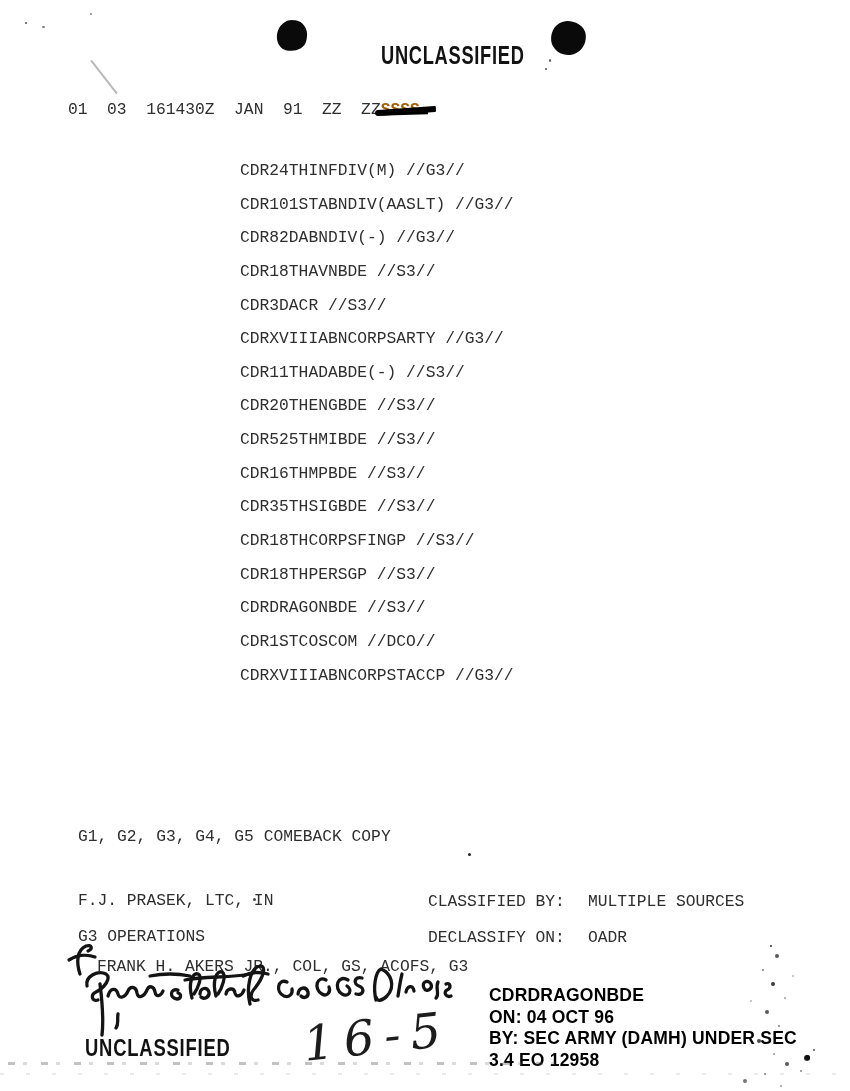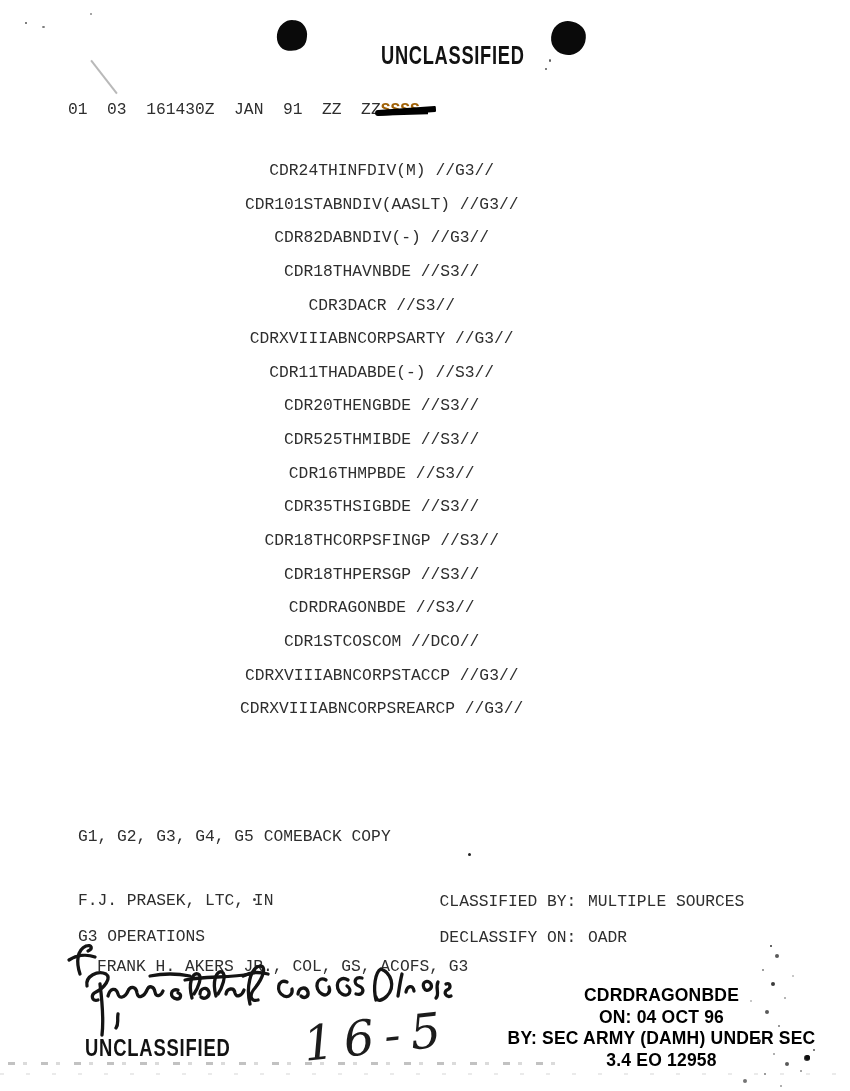--- a/index.html
+++ b/index.html
@@ -8,7 +8,6 @@
     background:#ffffff;overflow:hidden;
     font-family:"Liberation Mono","DejaVu Sans Mono",monospace;
     color:#2a2a2a;
-    text-align:center;
   }
   .abs{position:absolute;}
   .mono{

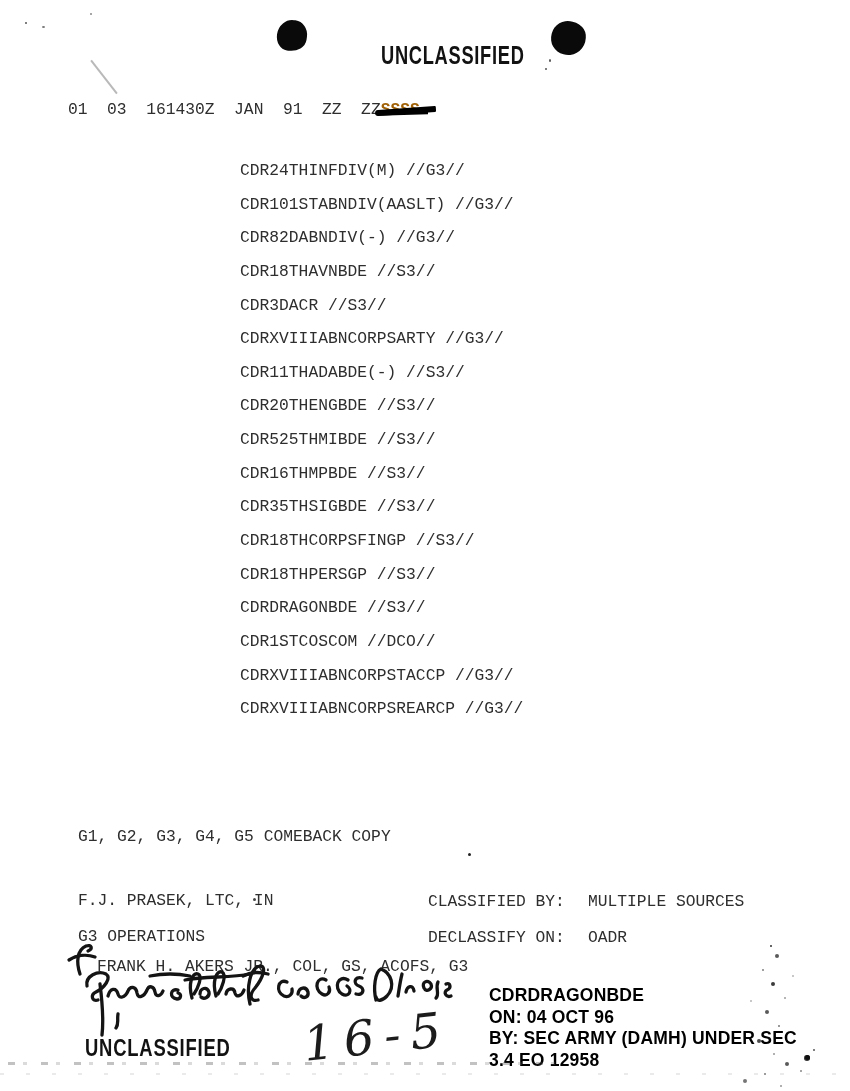--- a/index.html
+++ b/index.html
@@ -123,7 +123,6 @@
     <div class="mono line">CDRDRAGONBDE //S3//</div>
     <div class="mono line">CDR1STCOSCOM //DCO//</div>
     <div class="mono line">CDRXVIIIABNCORPSTACCP //G3//</div>
-    <div class="mono line">CDRXVIIIABNCORPSREARCP //G3//</div>
   </div>
 
   <div class="abs mono" style="left:78px;top:829px;">G1, G2, G3, G4, G5 COMEBACK COPY</div>

